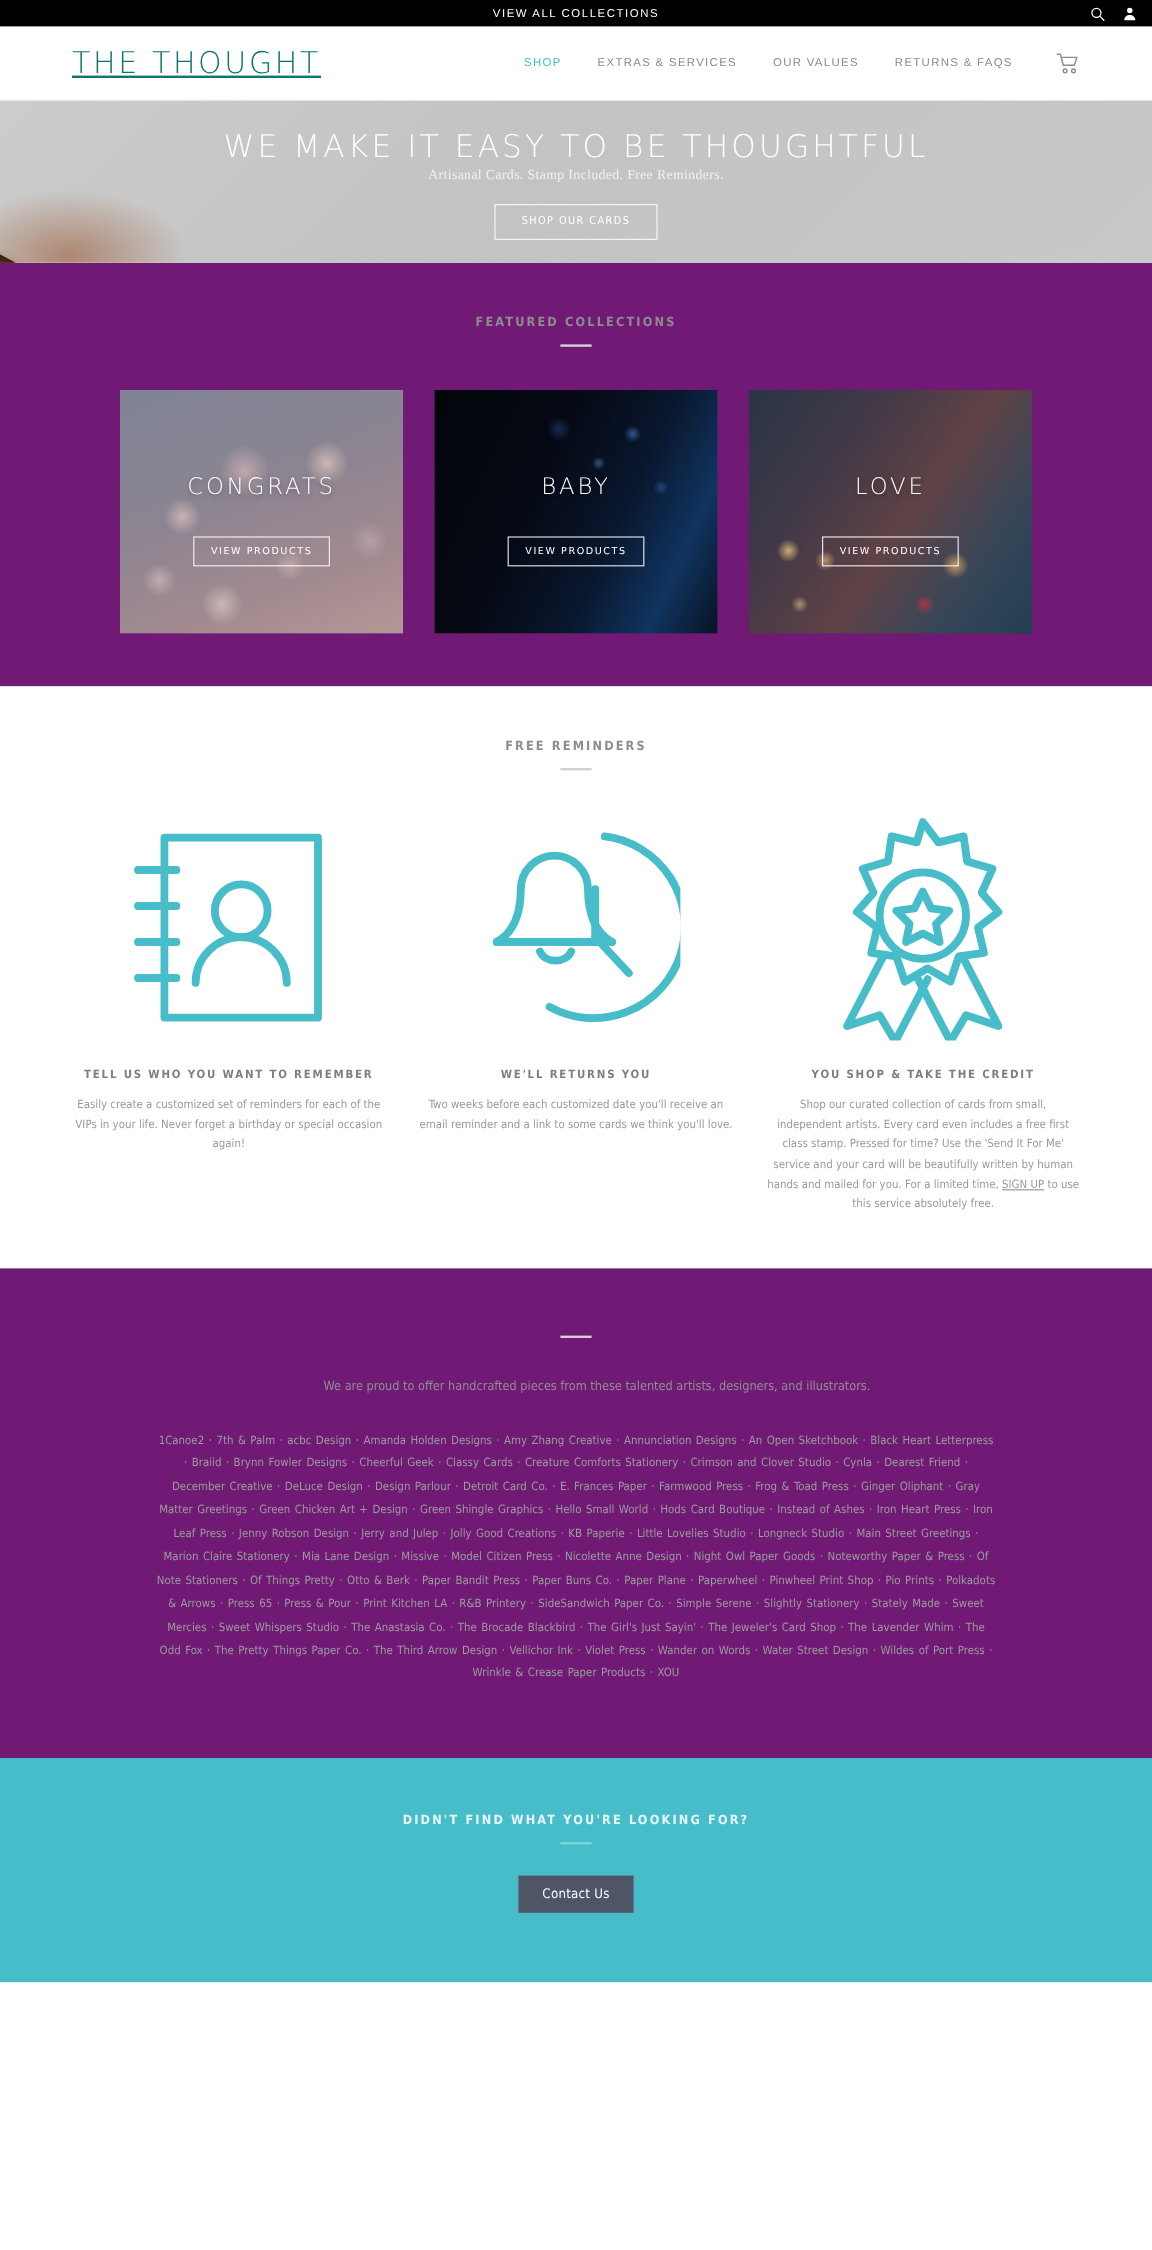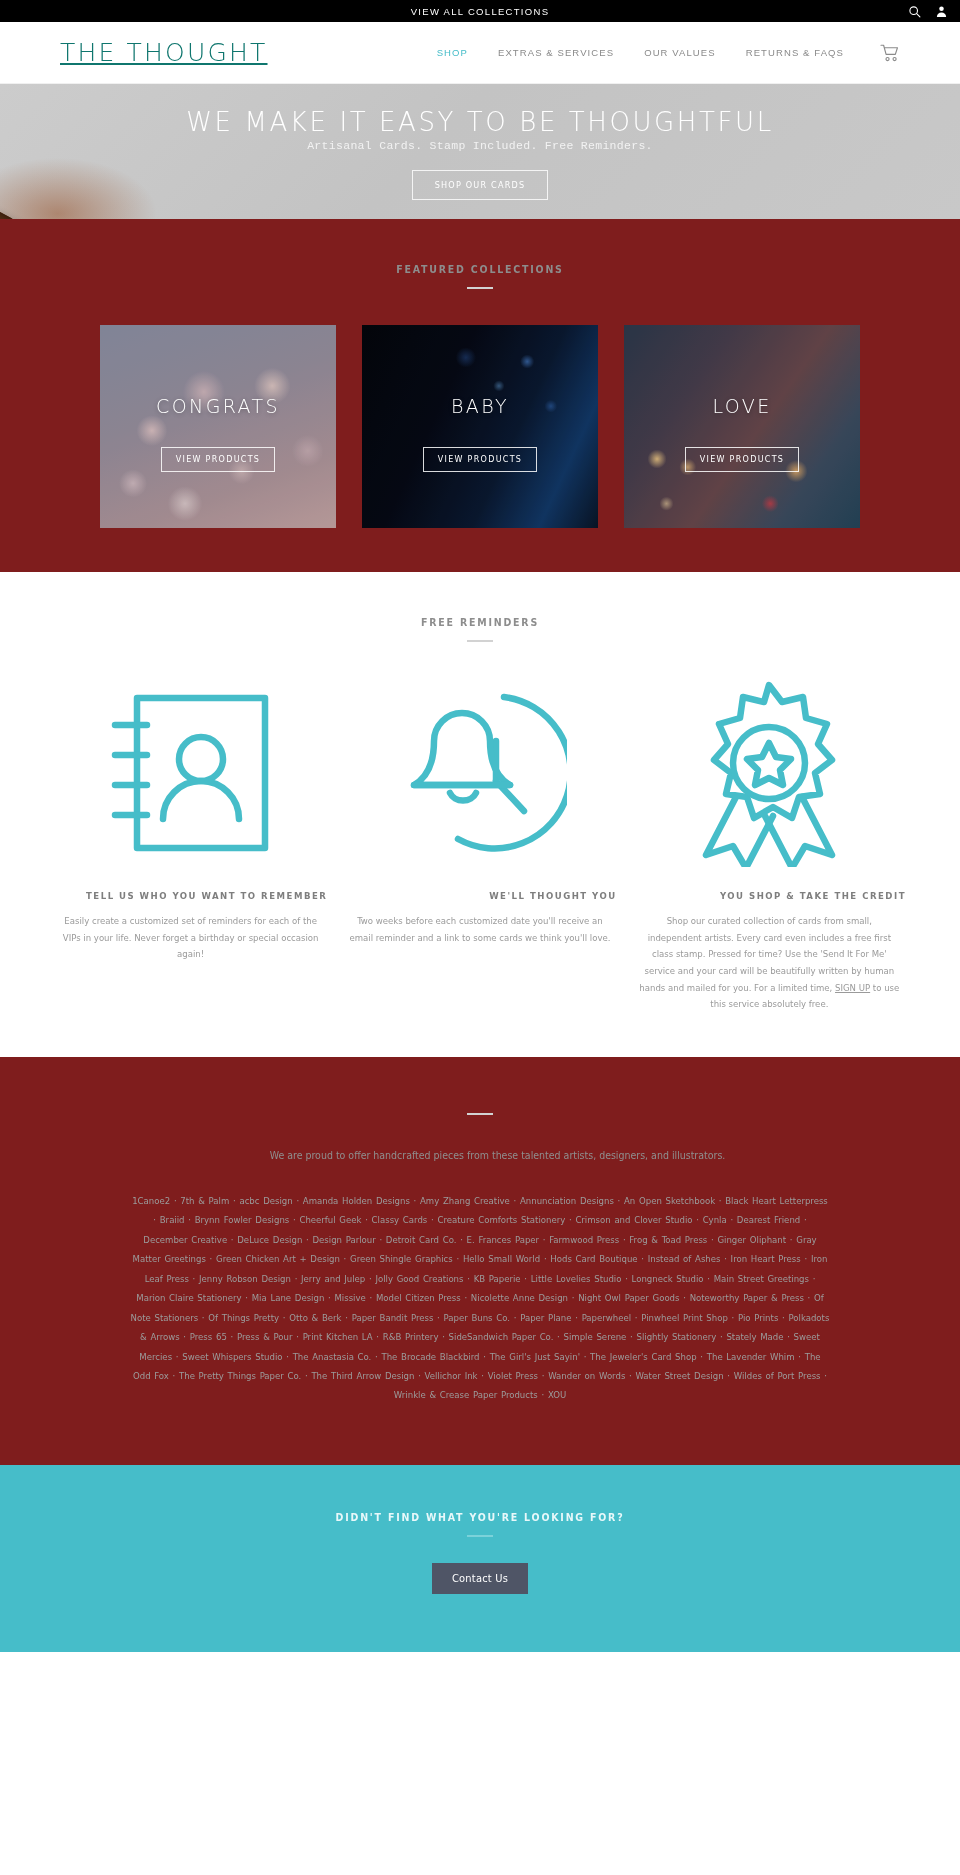--- a/index.html
+++ b/index.html
@@ -128,7 +128,7 @@
     color: #f2f2f2;
     font-size: 11.5px;
     letter-spacing: .3px;
-    font-family: Liberation Mono, monospace;
+    font-family: Liberation Serif, serif;
     font-stretch: condensed;
   }
   .hero-btn {

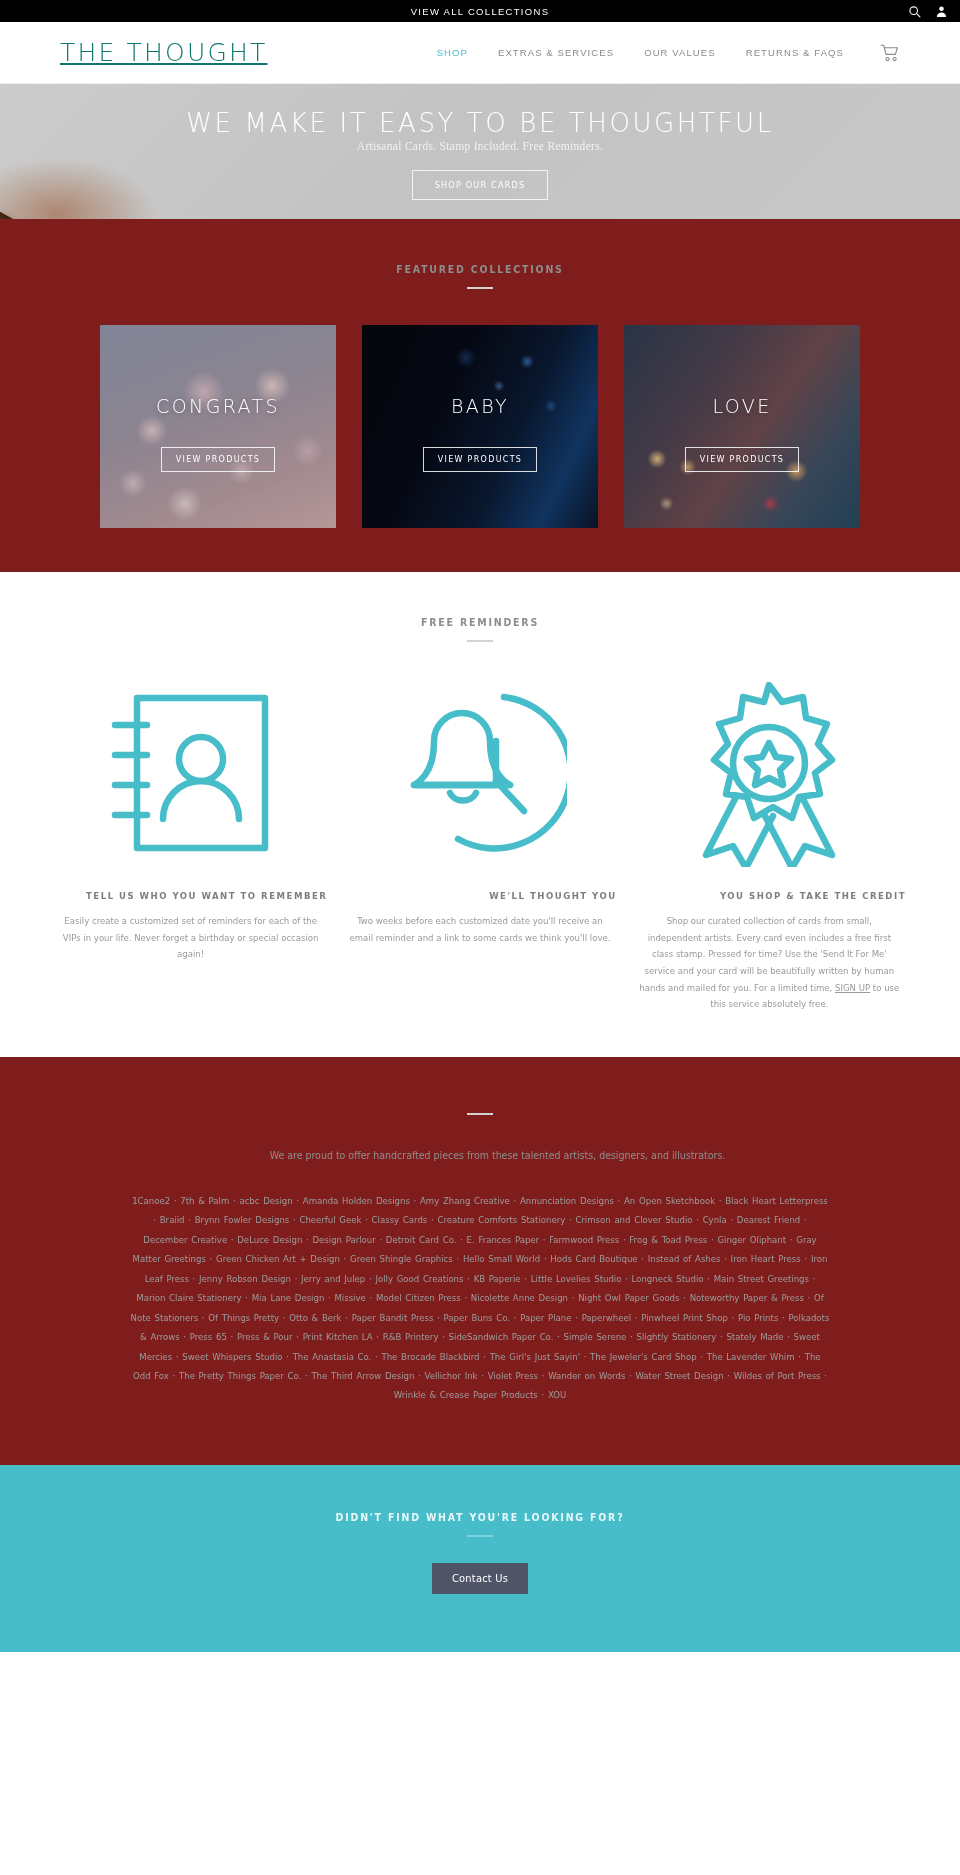--- a/index.html
+++ b/index.html
@@ -150,7 +150,7 @@
 
   
   .section { padding: 44px 0; }
-  .sec-grey { background: #7f1d1d; }
+  .sec-grey { background: #701a75; }
   .sec-white { background: #ffffff; }
   .sec-title {
     text-align: center;

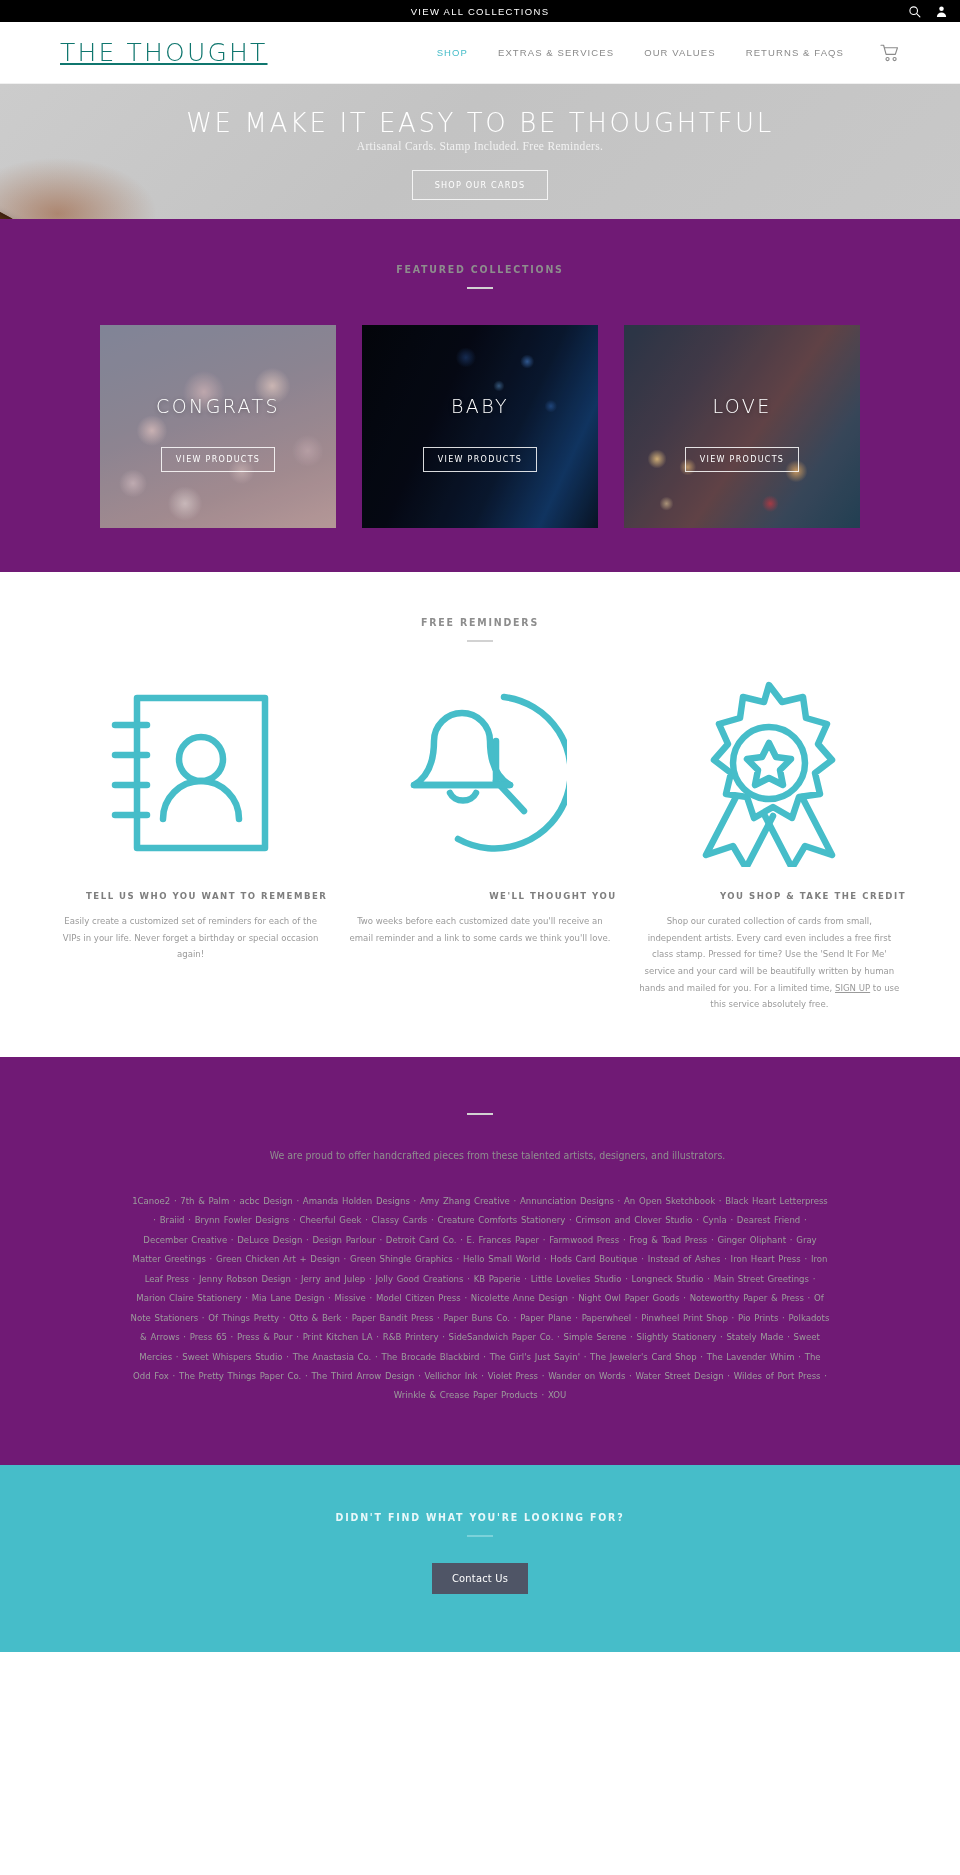--- a/index.html
+++ b/index.html
@@ -265,7 +265,6 @@
     margin-top: 18px;
     font-family: "DejaVu Sans", sans-serif;
     font-stretch: condensed;
-    text-align: right;
   }
   .feature-body {
     margin-top: 12px;

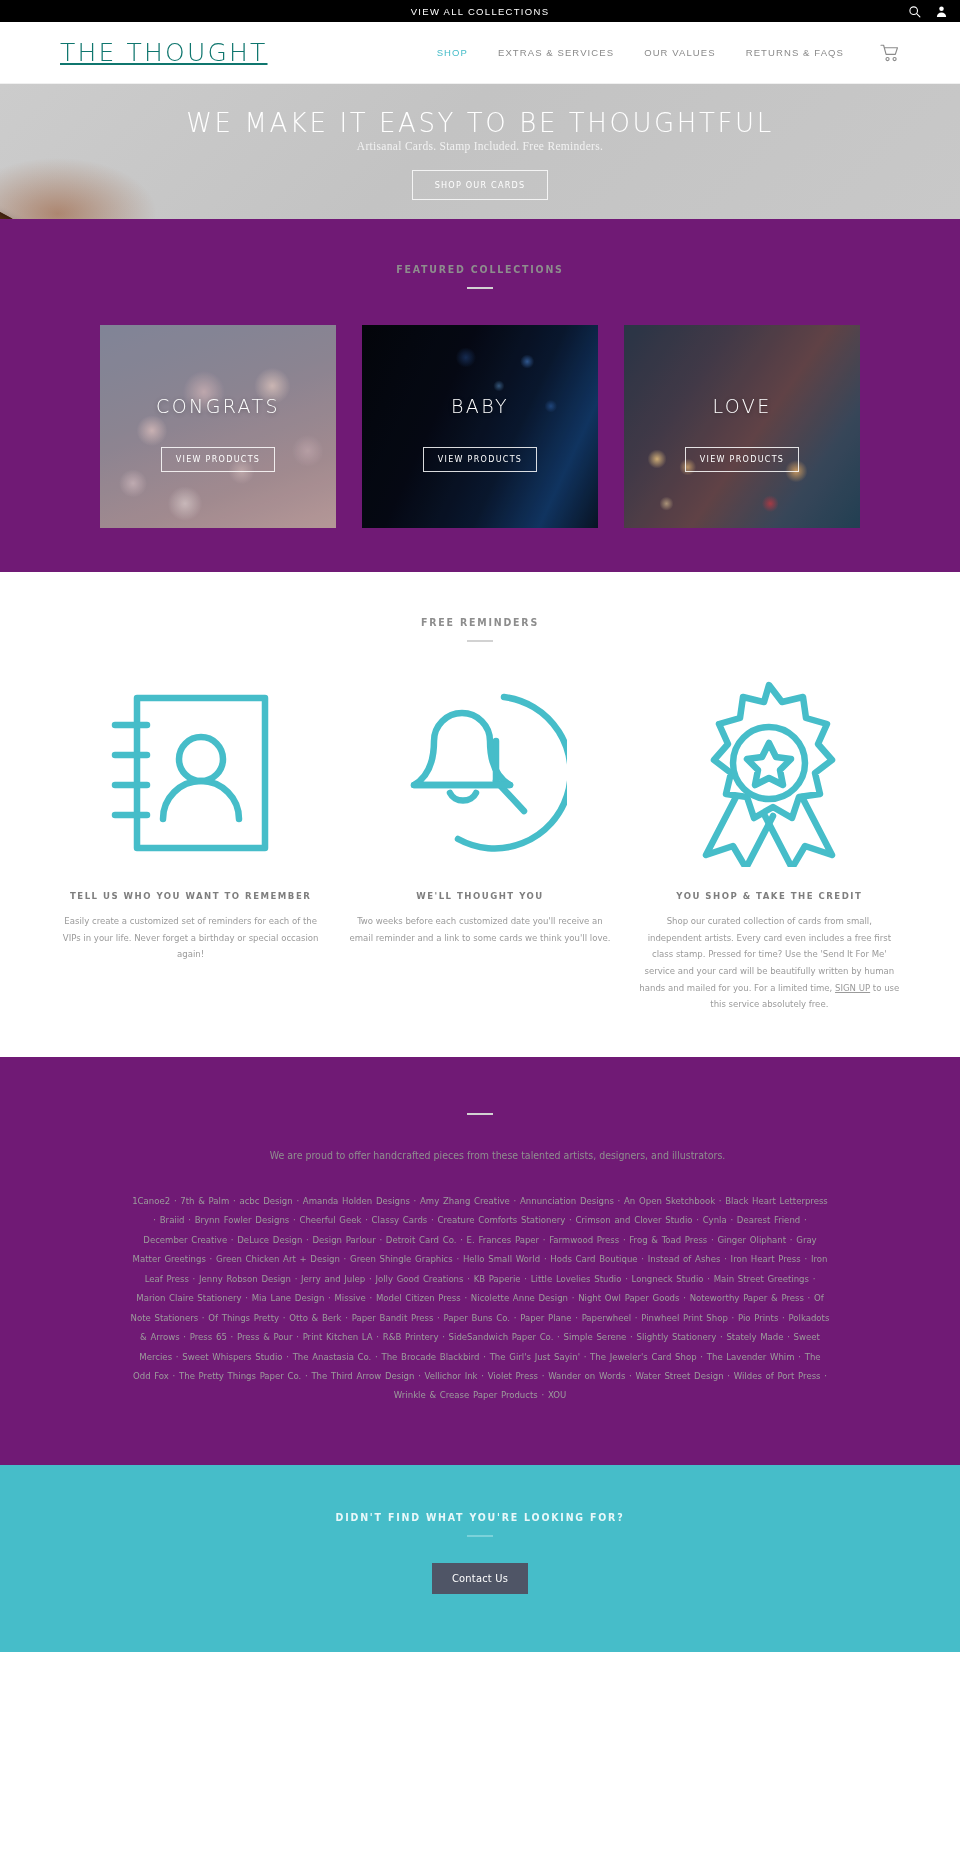--- a/index.html
+++ b/index.html
@@ -448,7 +448,7 @@
           <path d="M58 108a14 12 0 0 0 26 0"></path>
         </svg>
       </div>
-      <h3 class="feature-title">WE'LL THOUGHT YOU</h3>
+      <h3 class="feature-title">WE'LL RETURNS YOU</h3>
       <p class="feature-body">Two weeks before each customized date you'll receive an email reminder and a link to some cards we think you'll love.</p>
     </div>
 

